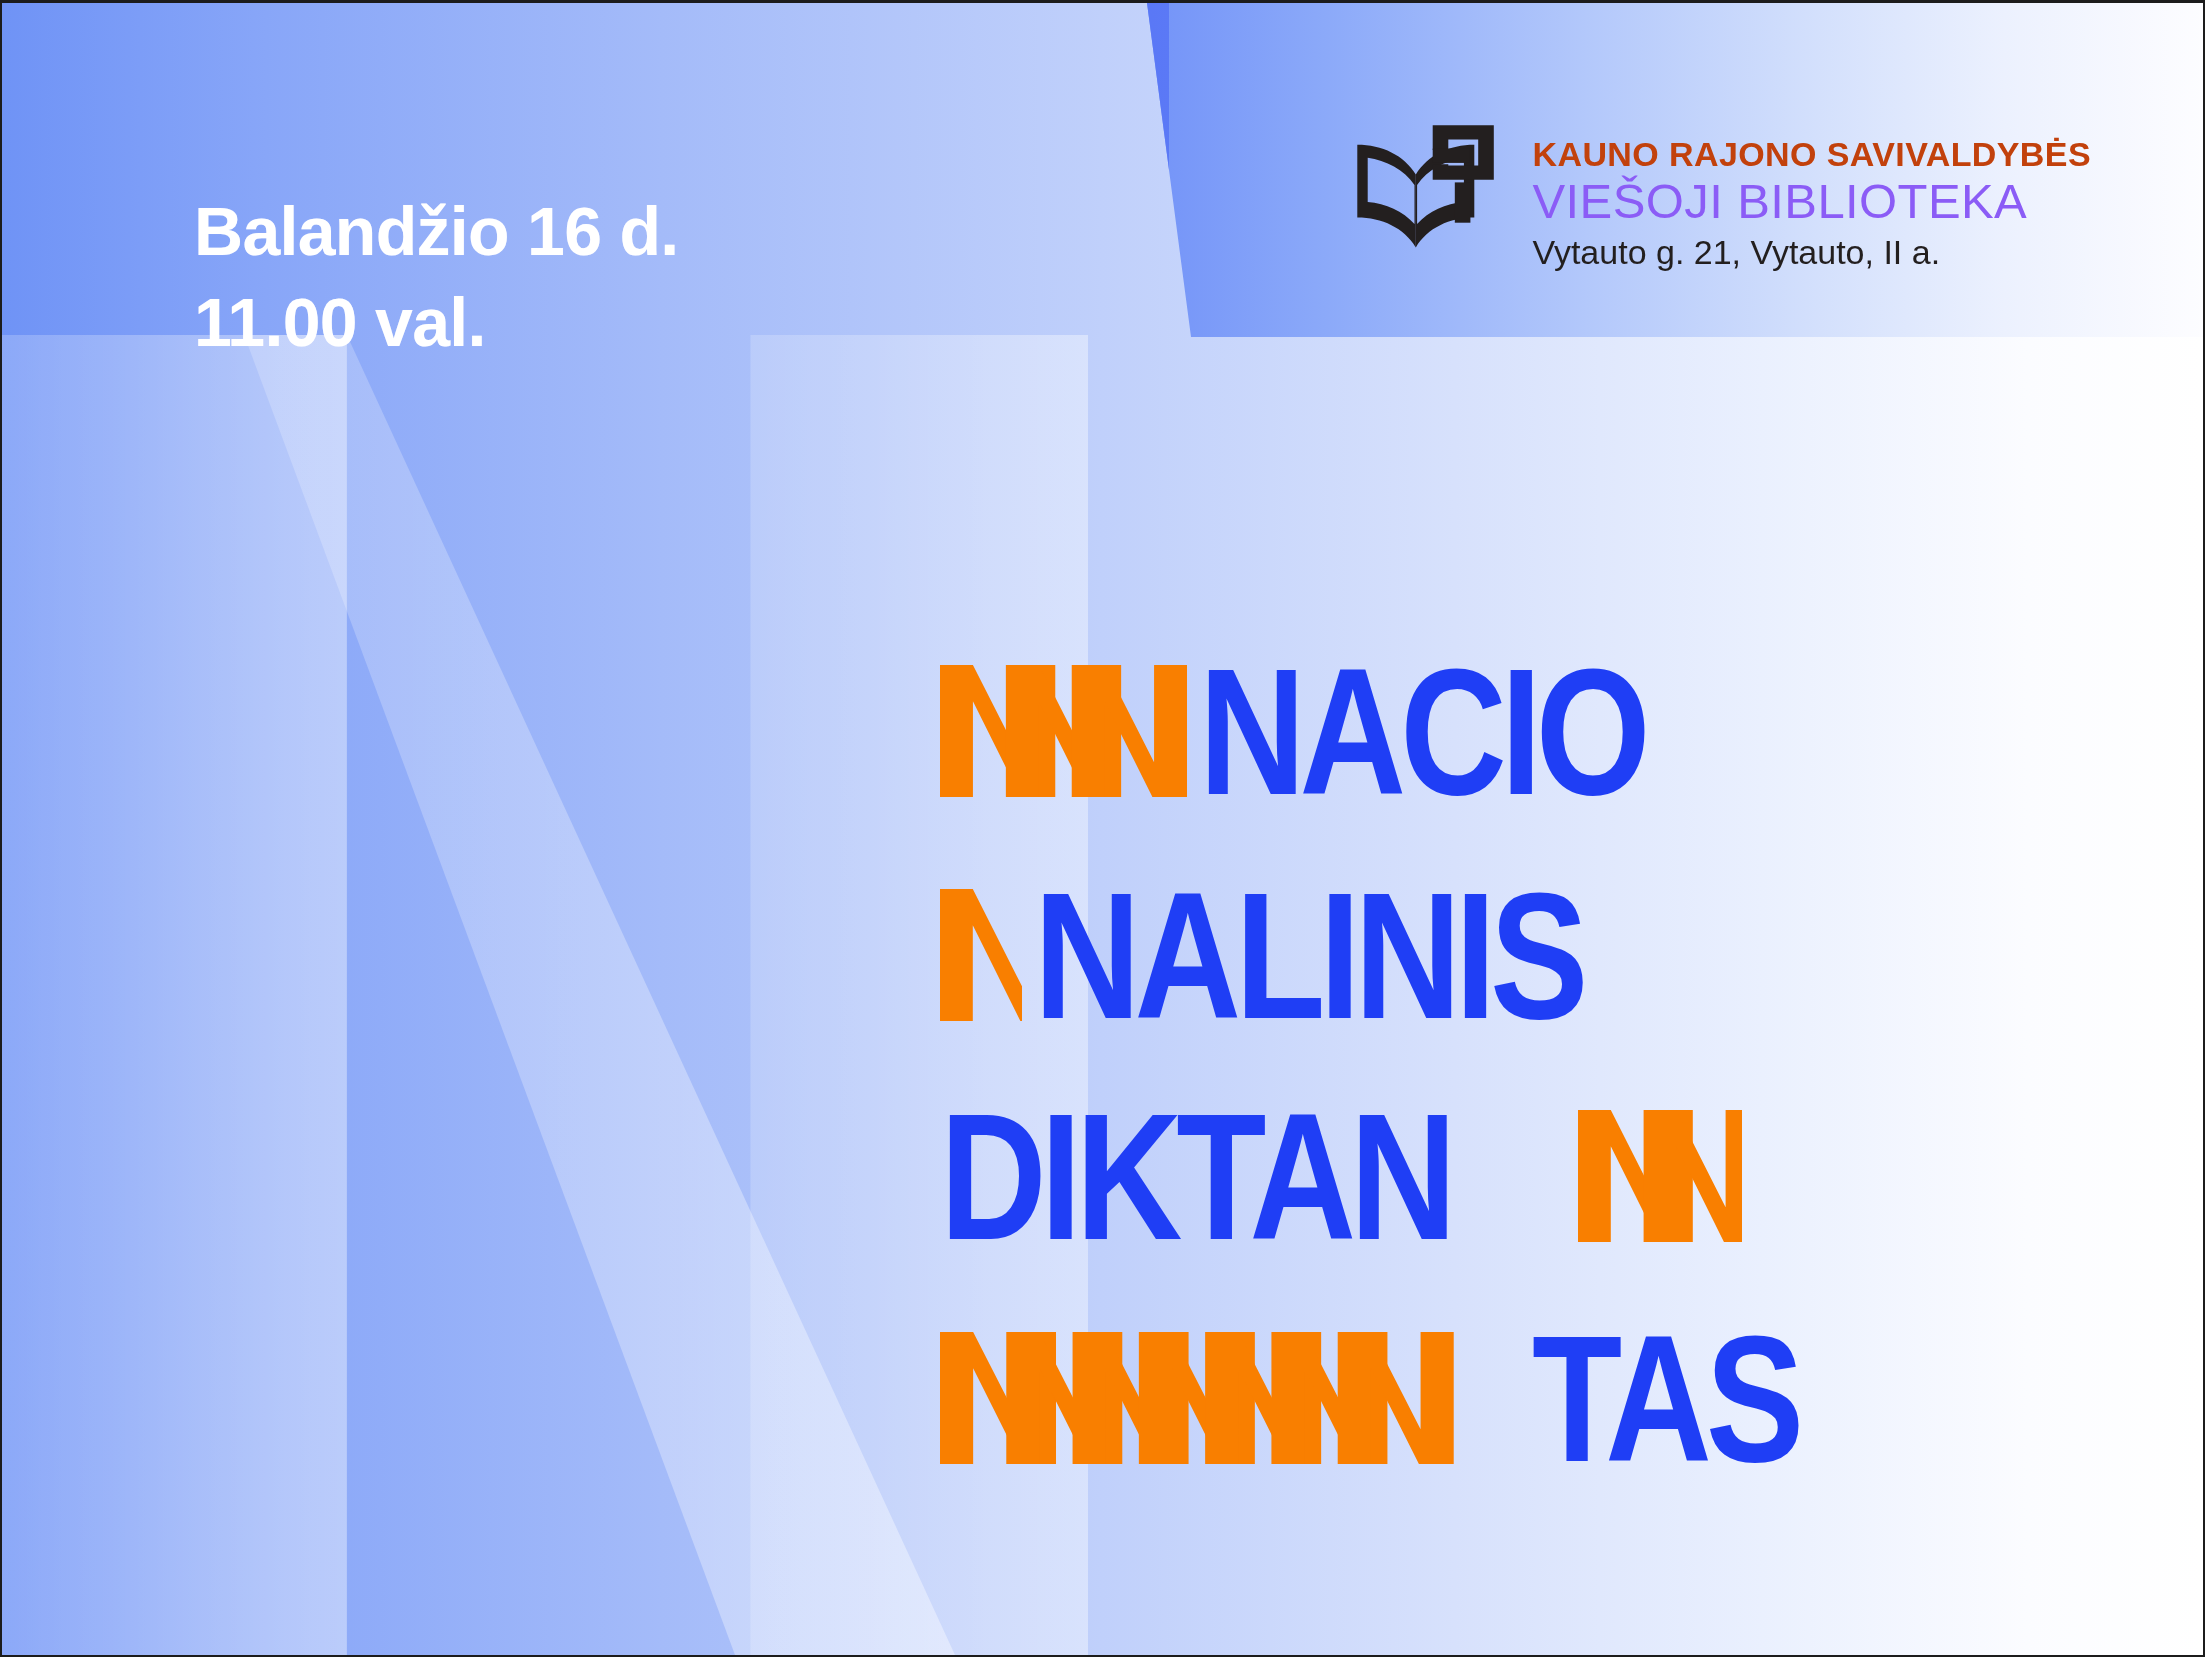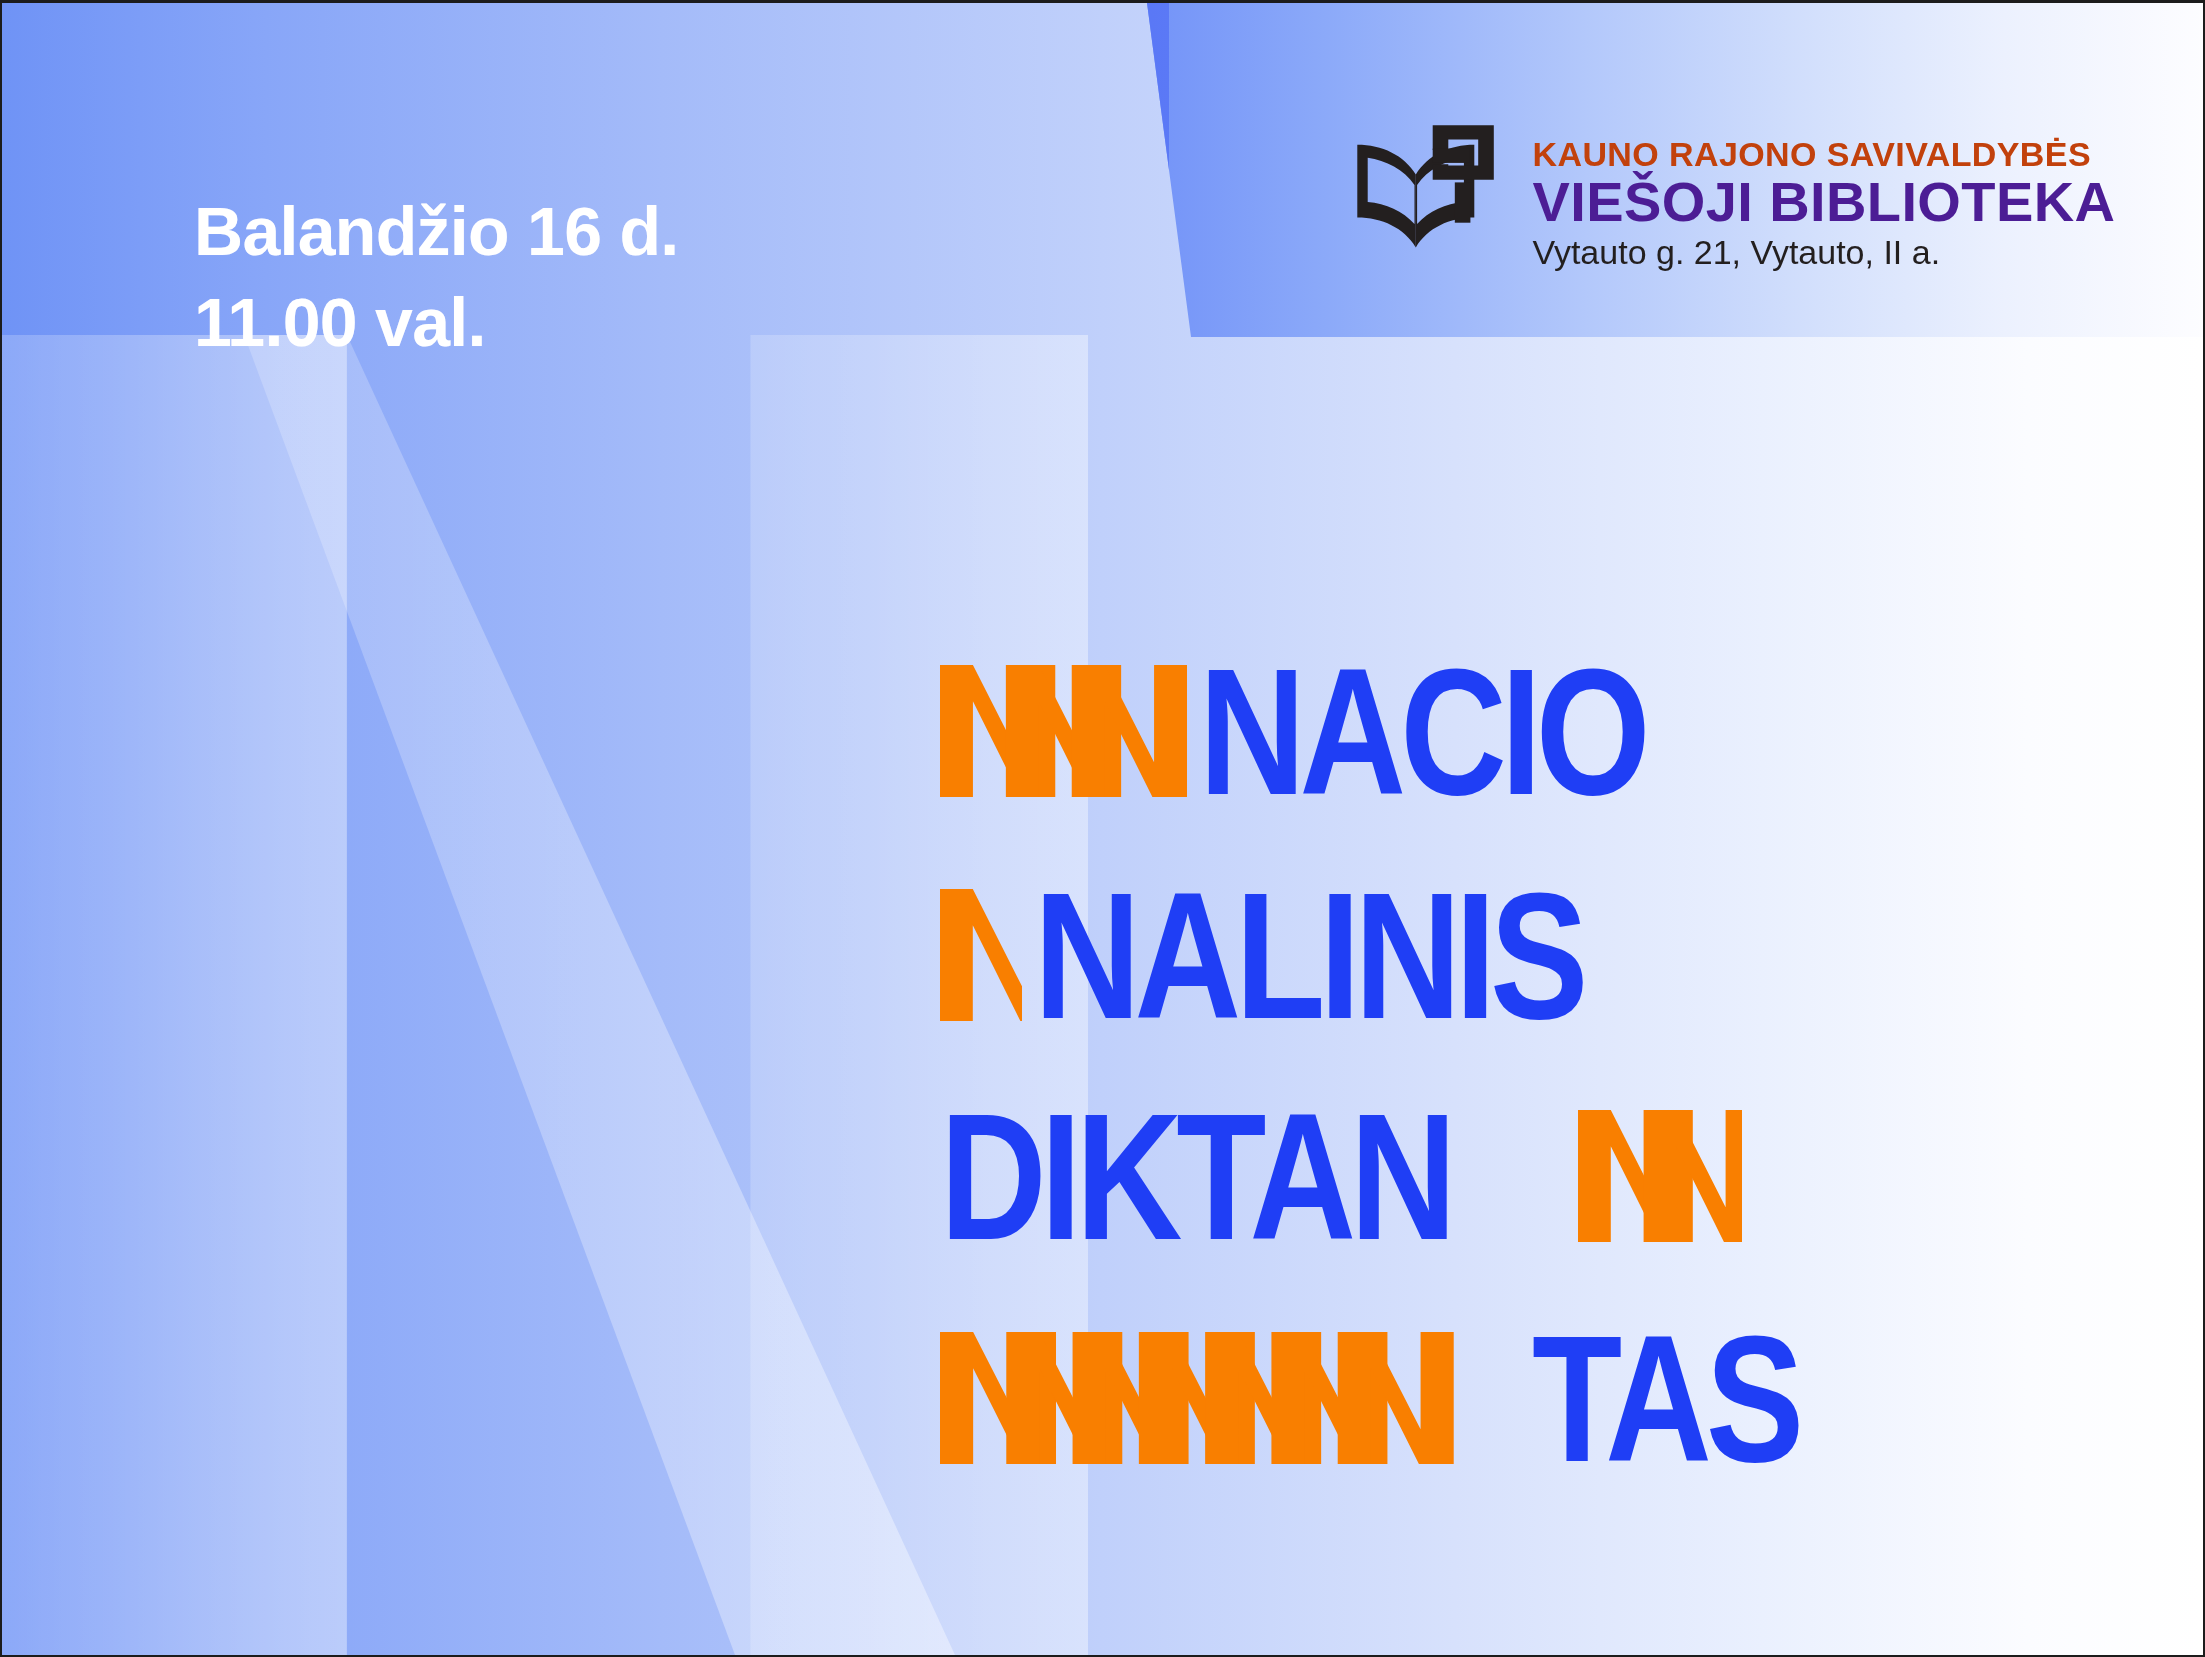--- a/index.html
+++ b/index.html
@@ -108,9 +108,9 @@
     white-space:nowrap;
   }
   .logo-l2{
-    font-size:56px;
-    font-weight:700;
-    color:#4c1d95;
+    font-size:49px;
+    font-weight:400;
+    color:#8b5cf6;
     letter-spacing:0.4px;
     line-height:51px;
     white-space:nowrap;

